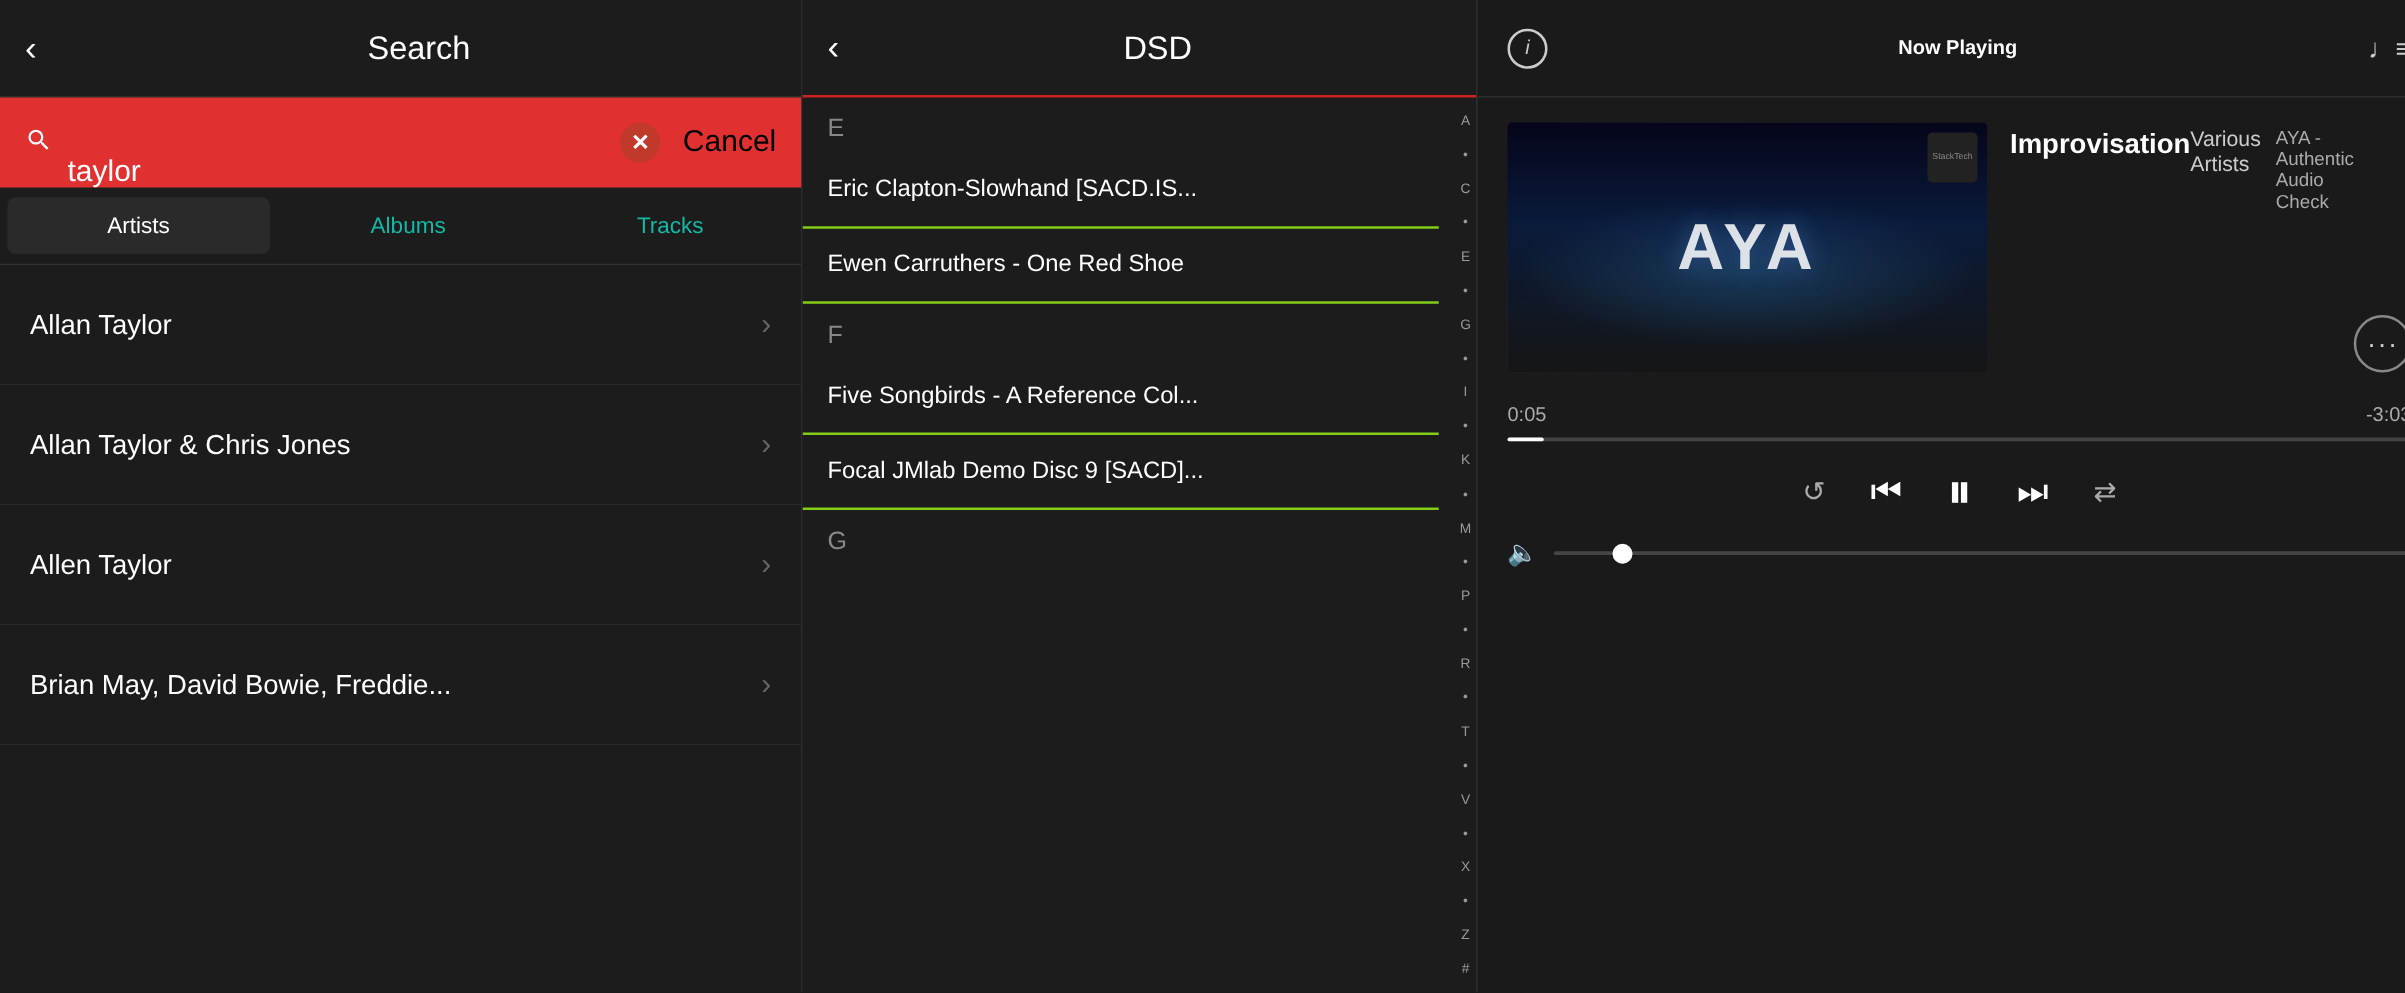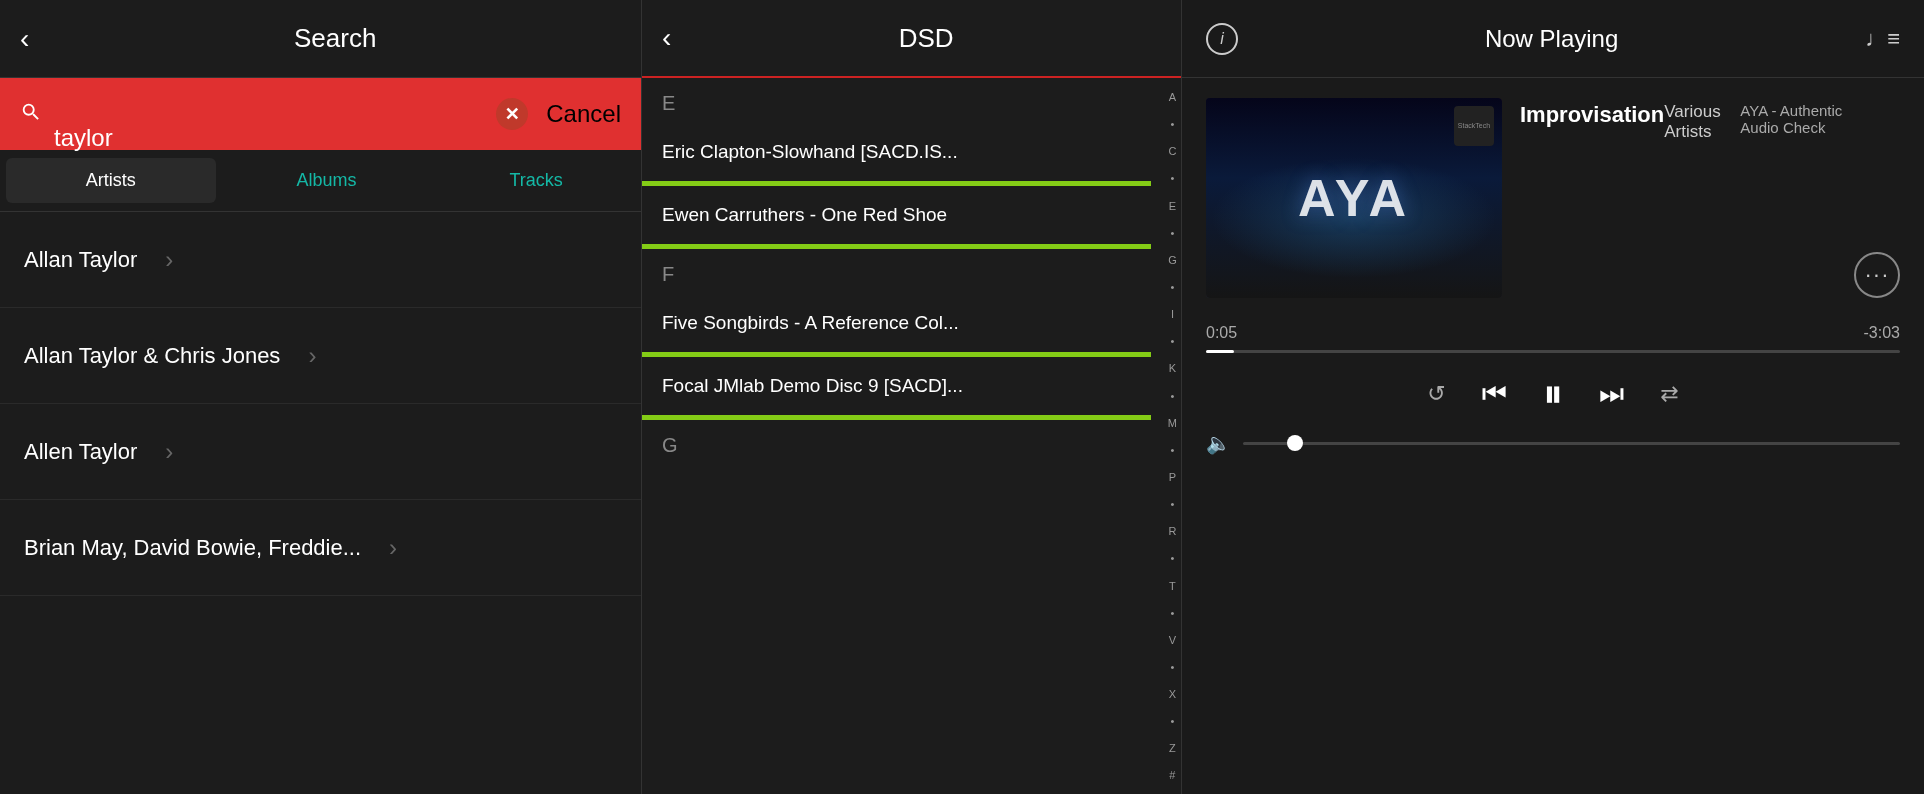--- a/index.html
+++ b/index.html
@@ -252,8 +252,8 @@
     }
 
     .np-title {
-      font-size: 24px;
-      font-weight: 400;
+      font-size: 16px;
+      font-weight: 700;
       flex: 1;
       text-align: center;
     }

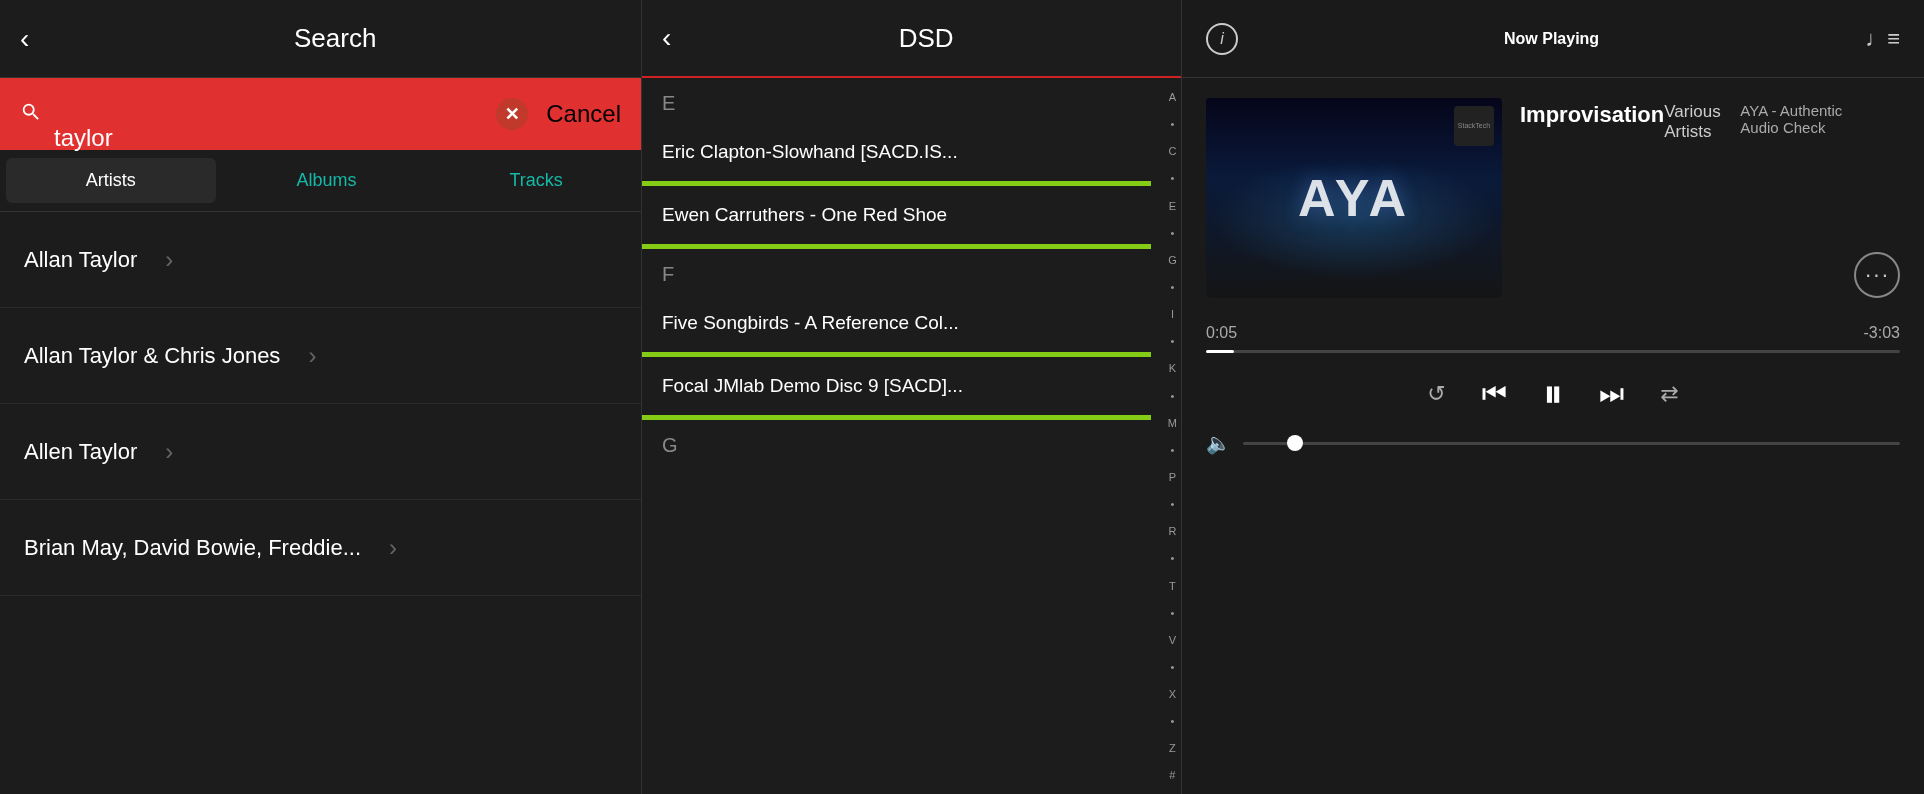--- a/index.html
+++ b/index.html
@@ -196,7 +196,7 @@
 
     .dsd-item {
       padding: 18px 20px;
-      border-bottom: 5px solid #84cc16;
+      border-bottom: 2px solid #84cc16;
       font-size: 19px;
       font-weight: 300;
       cursor: pointer;

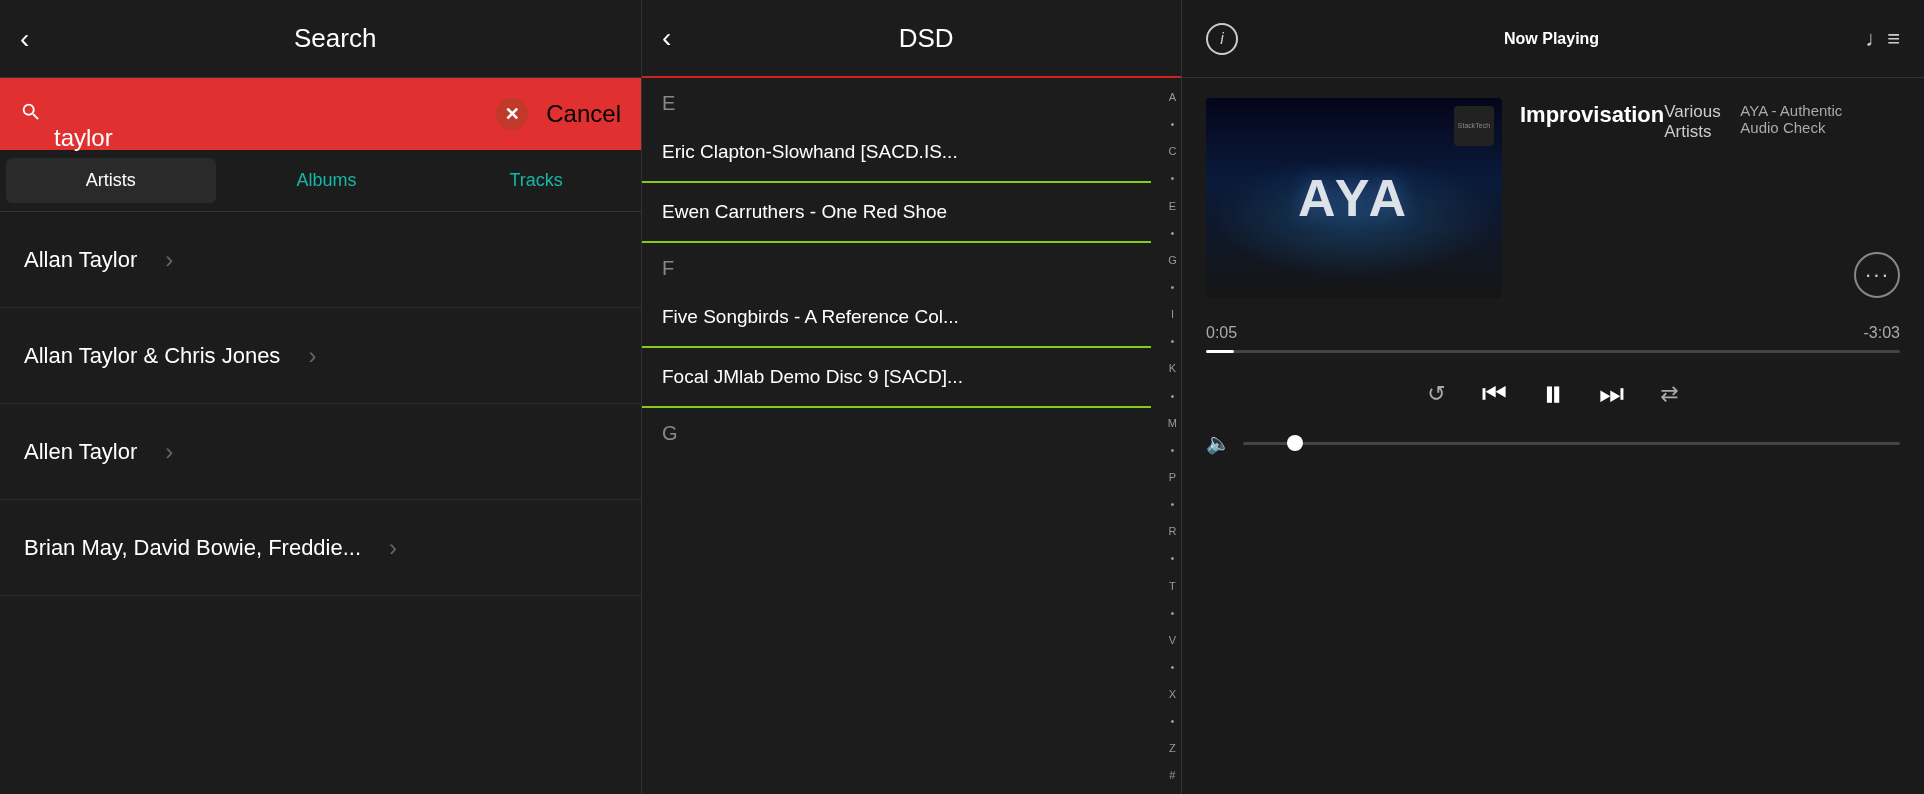--- a/index.html
+++ b/index.html
@@ -278,7 +278,7 @@
     }
 
     .album-art {
-      width: 296px;
+      width: 384px;
       height: 200px;
       background: linear-gradient(135deg, #0a0a2a 0%, #1a2a4a 30%, #2a1a1a 60%, #1a1a2a 100%);
       border-radius: 4px;

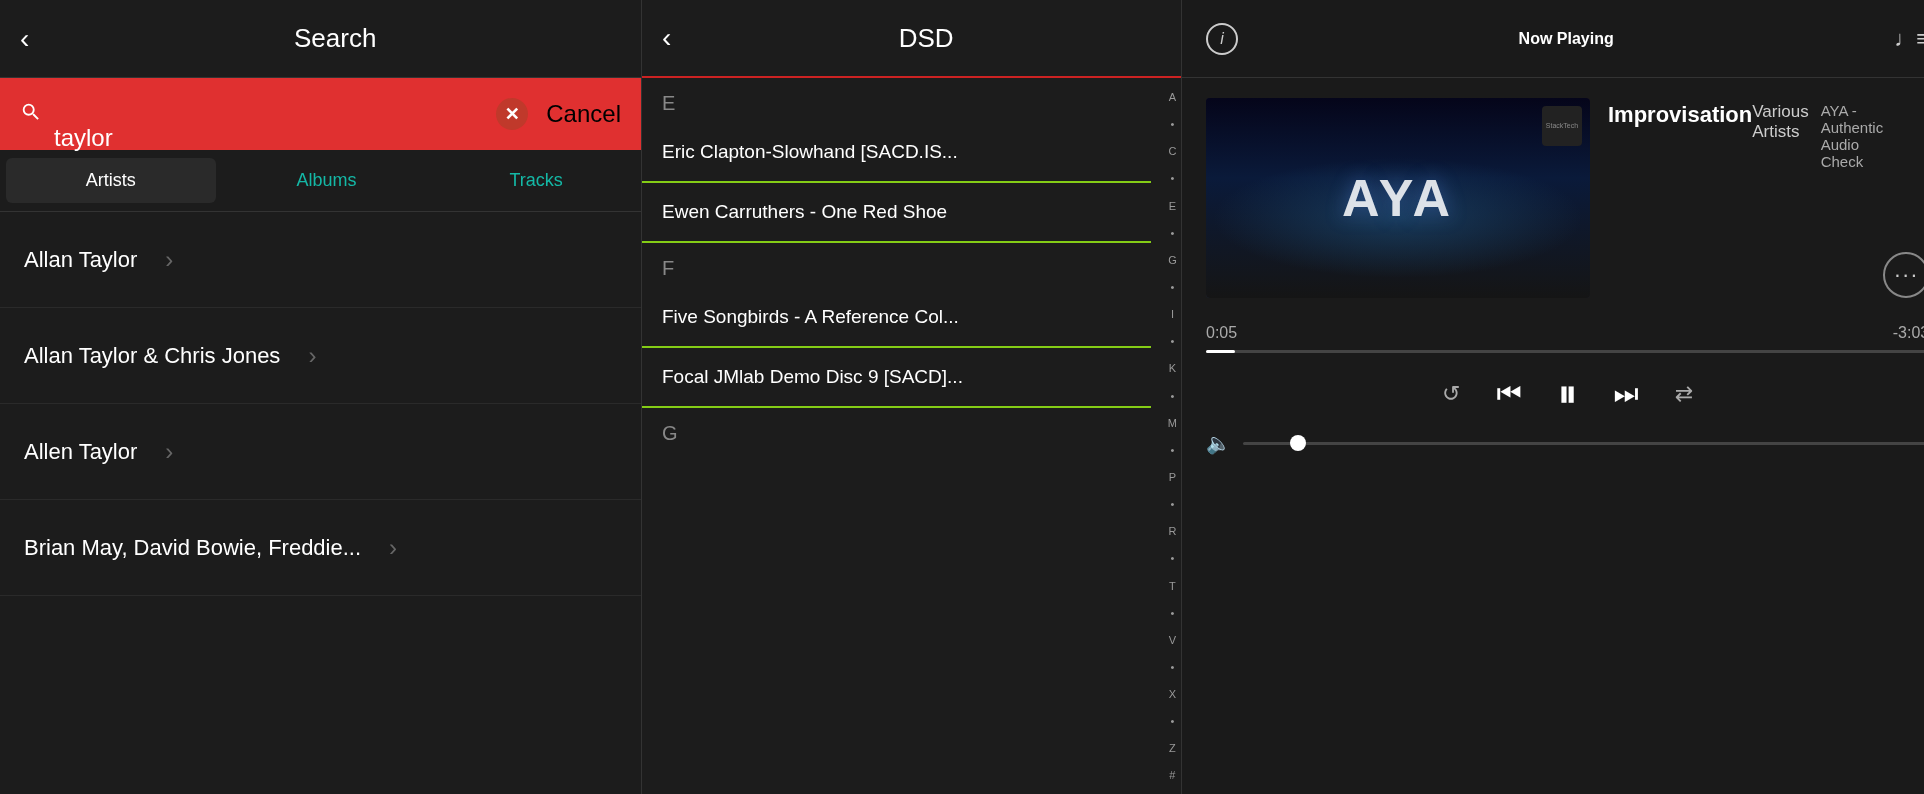--- a/index.html
+++ b/index.html
@@ -131,6 +131,7 @@
     .artist-item {
       display: flex;
       align-items: center;
+      justify-content: space-between;
       padding: 0 24px;
       height: 96px;
       border-bottom: 1px solid #2a2a2a;

